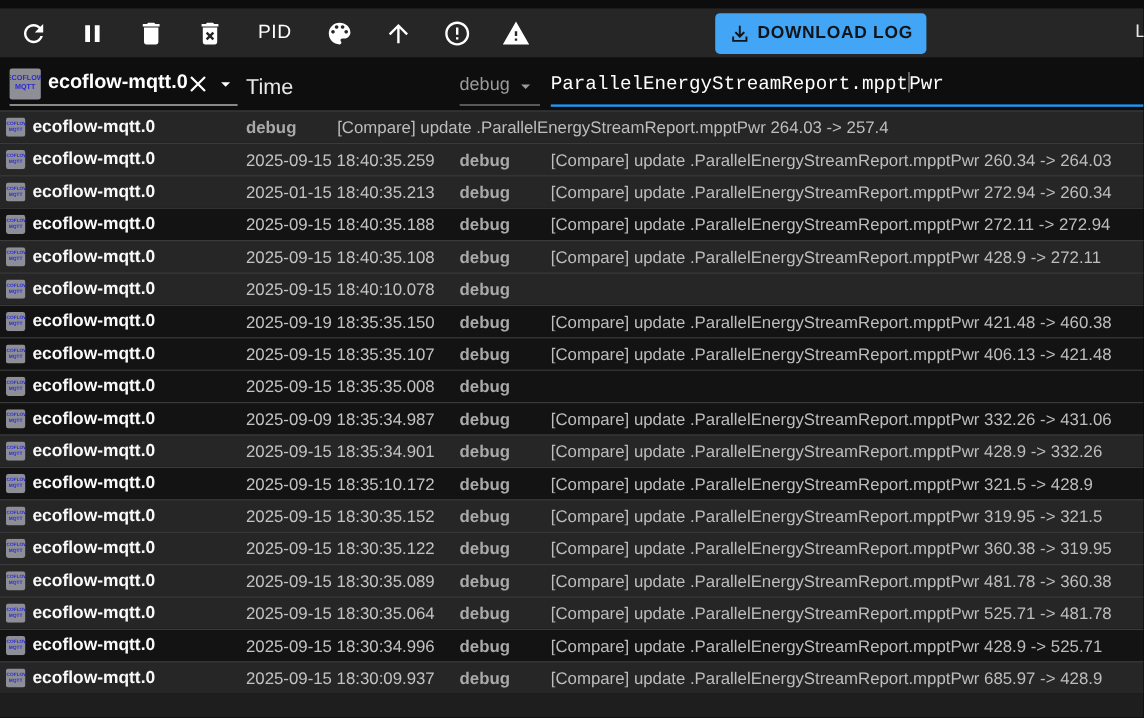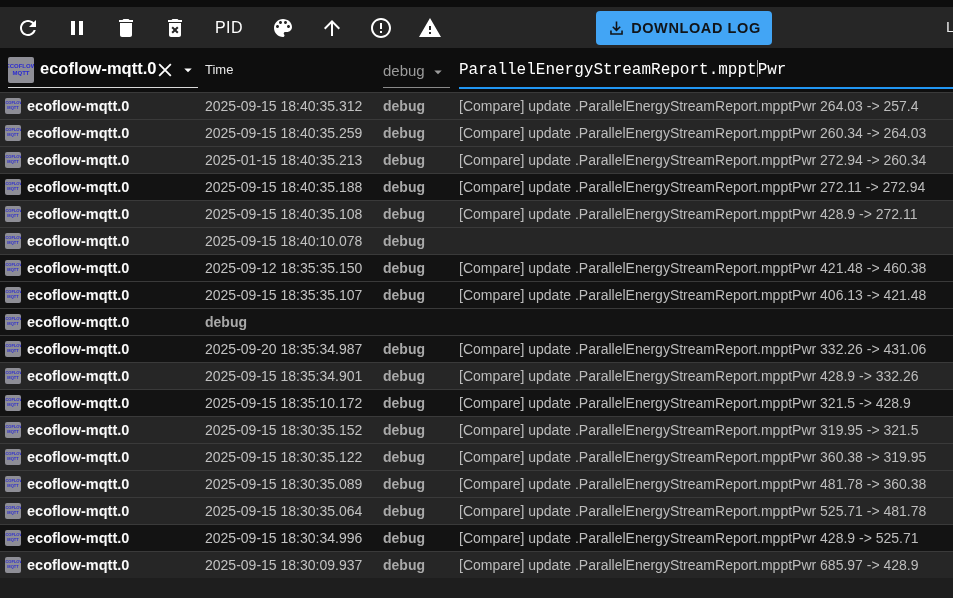--- a/index.html
+++ b/index.html
@@ -55,7 +55,7 @@
   .f-caret { position: absolute; left: 179px; top: 13px; cursor: pointer; }
   .f-caret svg, .l-caret svg { width: 18px; height: 18px; }
   .src-underline { position: absolute; left: 8px; width: 190px; bottom: 4px; height: 1px; background: #d9d9d9; }
-  .f-time { position: absolute; left: 205px; top: 14px; color: #e8e8e8; font-size: 13px; }
+  .f-time { position: absolute; left: 205px; top: 14px; color: #e8e8e8; font-size: 18px; }
   .f-level { position: absolute; left: 383px; top: 14px; color: #9b9b9b; font-size: 15px; cursor: pointer; }
   .l-caret { position: absolute; left: 429px; top: 15px; cursor: pointer; }
   .l-caret svg path { fill: #9b9b9b; }

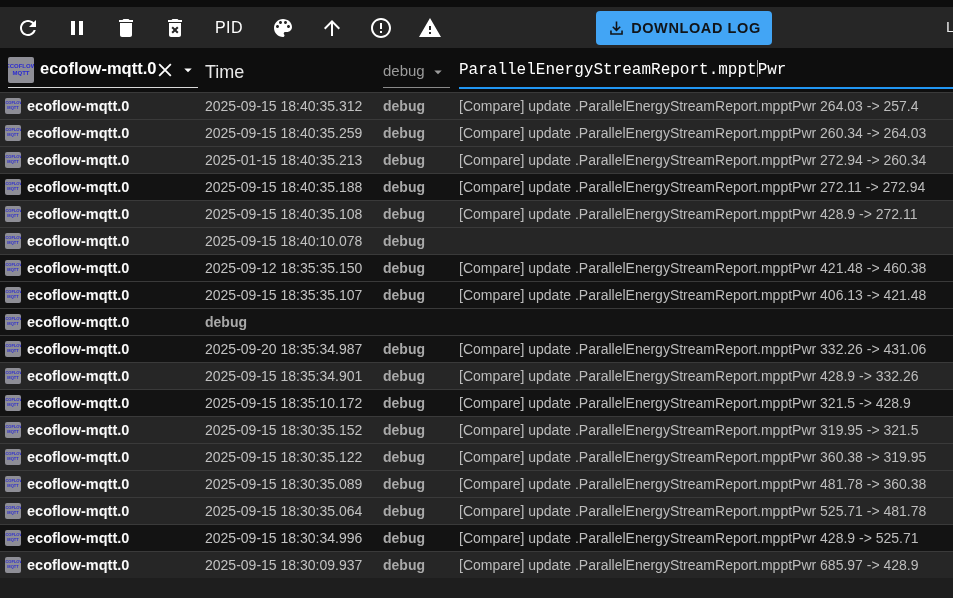--- a/index.html
+++ b/index.html
@@ -182,7 +182,6 @@
         </span>
         <span>ecoflow-mqtt.0</span>
       </span>
-    <span class="c-time">2025-09-15 18:40:35.312</span>
     <span class="c-lvl">debug</span>
     <span class="c-msg">[Compare] update .ParallelEnergyStreamReport.mpptPwr 264.03 -&gt; 257.4</span>
   </div>

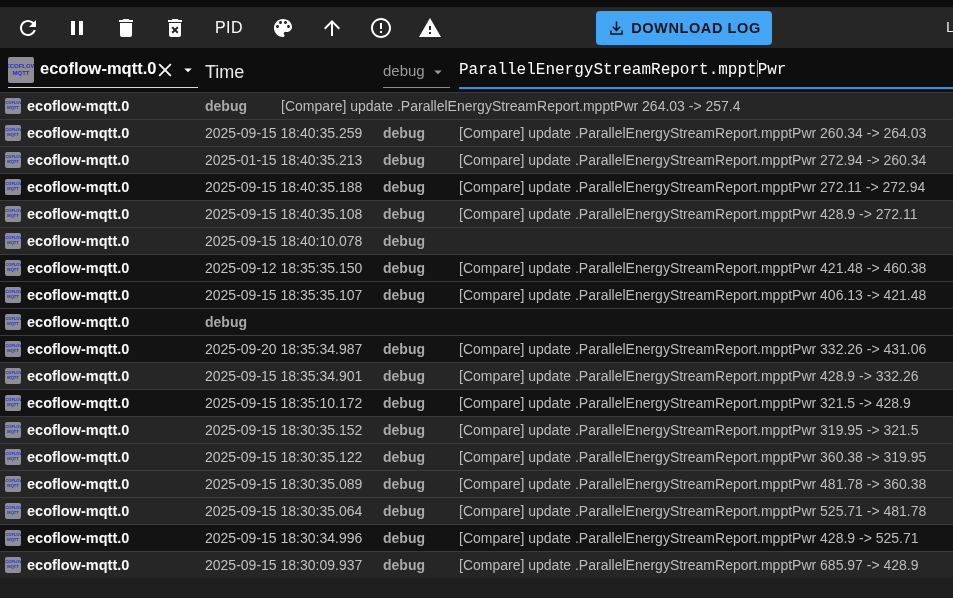--- a/index.html
+++ b/index.html
@@ -252,7 +252,7 @@
         </span>
         <span>ecoflow-mqtt.0</span>
       </span>
-    <span class="c-time">2025-09-12 18:35:35.150</span>
+    <span class="c-time">2025-09-19 18:35:35.150</span>
     <span class="c-lvl">debug</span>
     <span class="c-msg">[Compare] update .ParallelEnergyStreamReport.mpptPwr 421.48 -&gt; 460.38</span>
   </div>

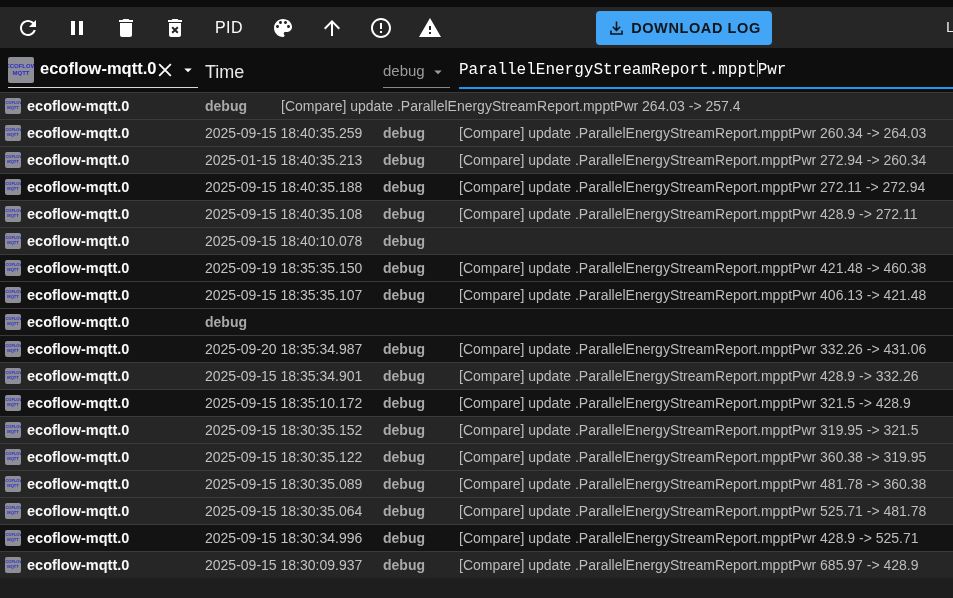--- a/index.html
+++ b/index.html
@@ -276,6 +276,7 @@
         </span>
         <span>ecoflow-mqtt.0</span>
       </span>
+    <span class="c-time">2025-09-15 18:35:35.008</span>
     <span class="c-lvl">debug</span>
   </div>
   <div class="row" data-shade="dark">

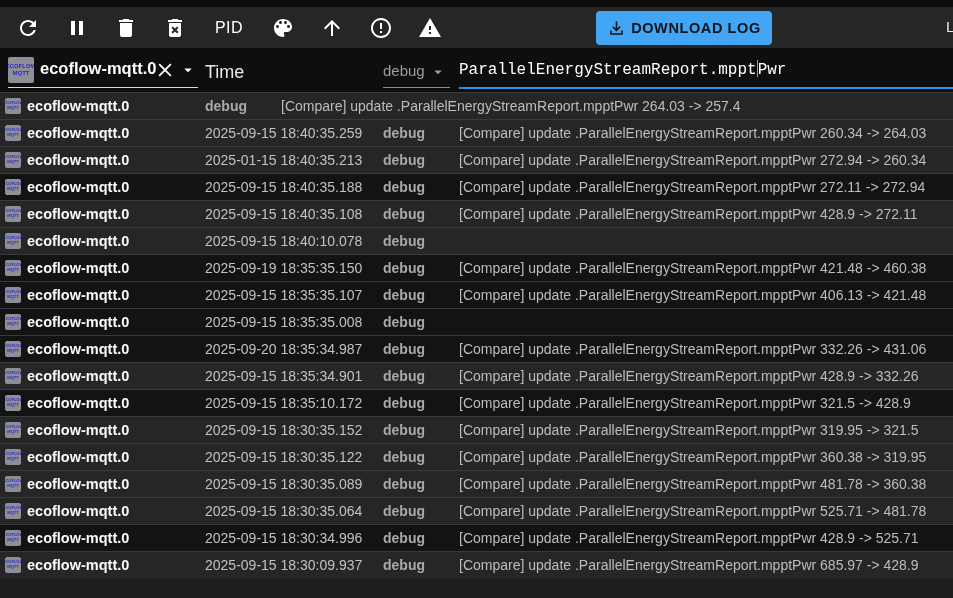--- a/index.html
+++ b/index.html
@@ -287,7 +287,7 @@
         </span>
         <span>ecoflow-mqtt.0</span>
       </span>
-    <span class="c-time">2025-09-20 18:35:34.987</span>
+    <span class="c-time">2025-09-09 18:35:34.987</span>
     <span class="c-lvl">debug</span>
     <span class="c-msg">[Compare] update .ParallelEnergyStreamReport.mpptPwr 332.26 -&gt; 431.06</span>
   </div>

